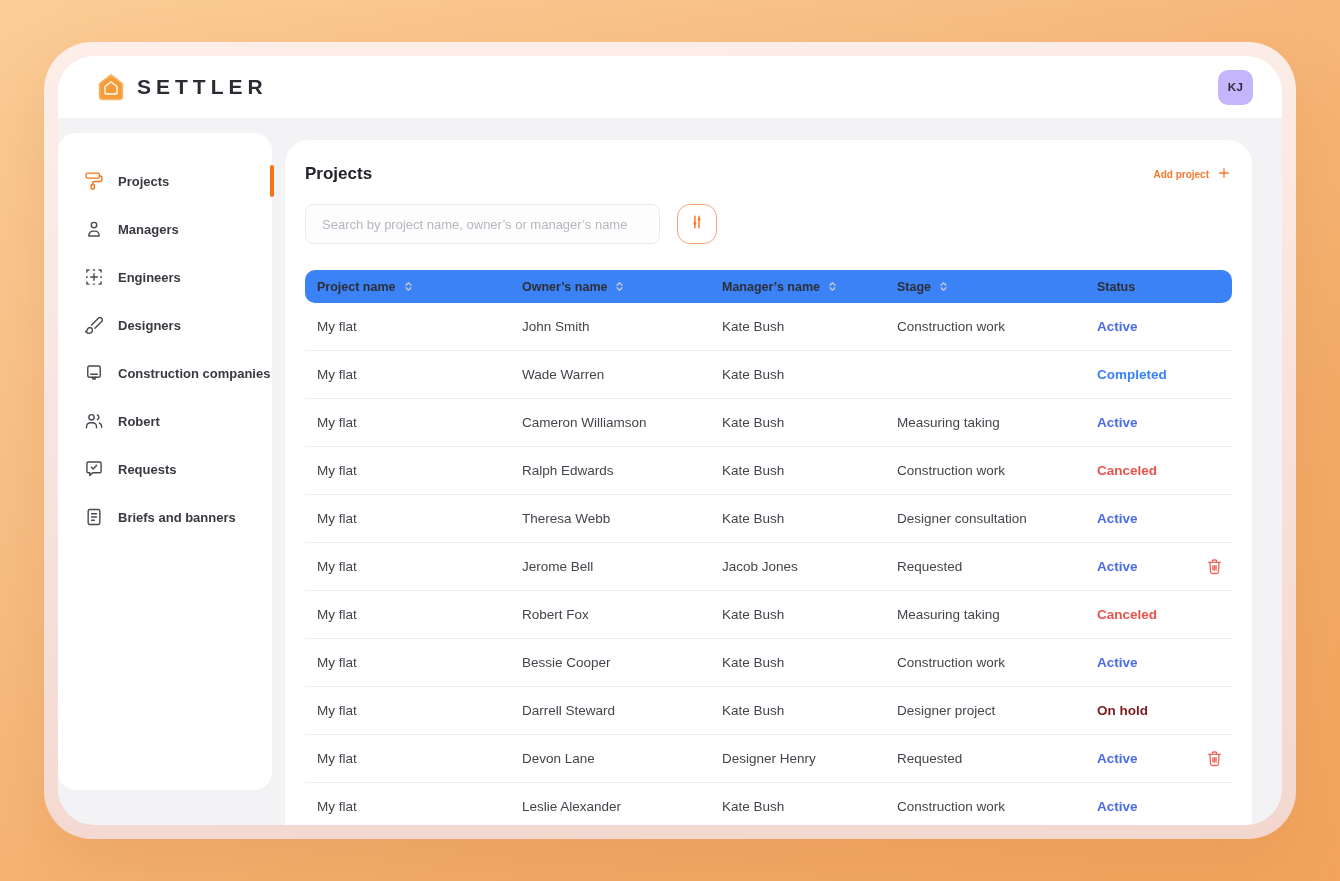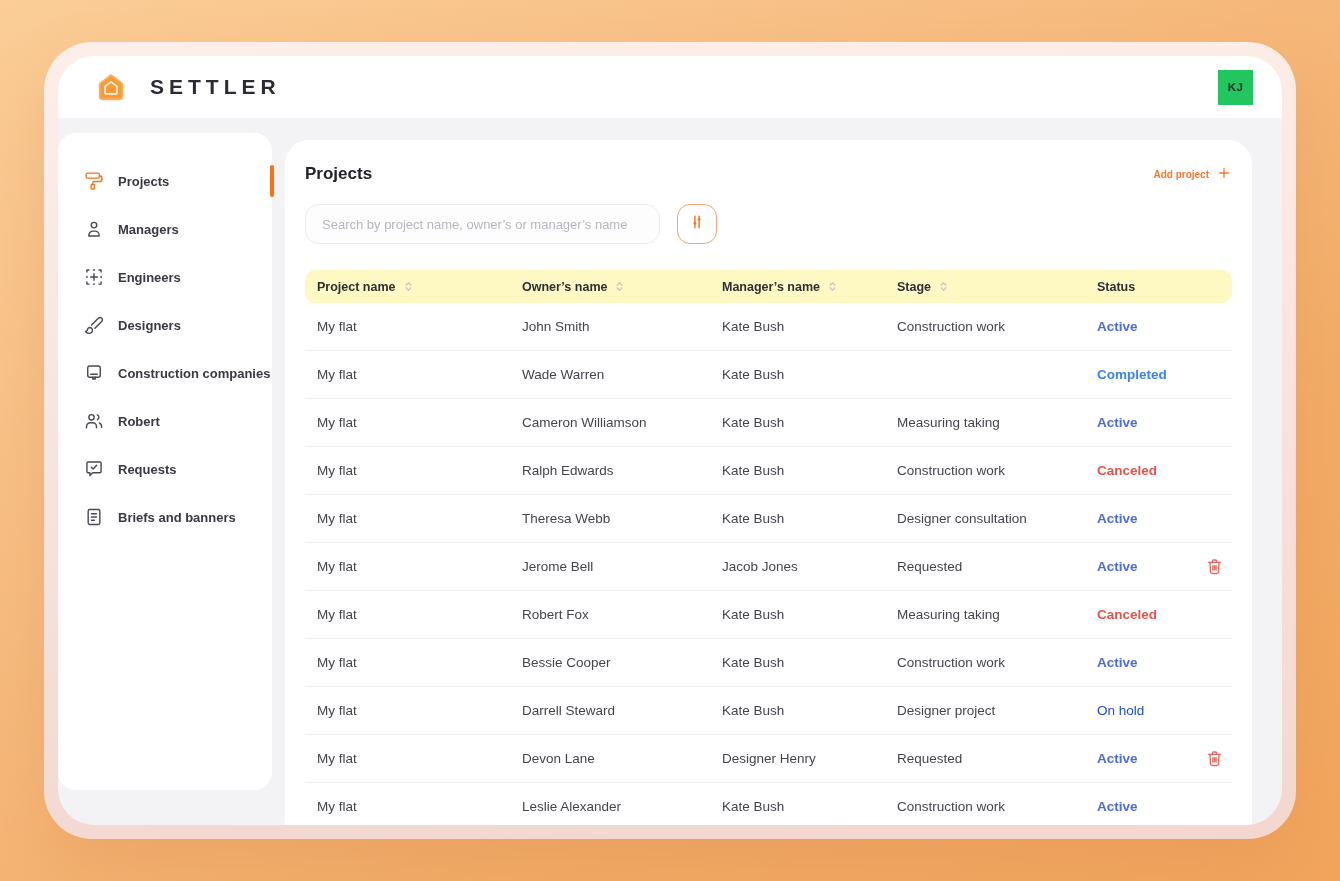--- a/index.html
+++ b/index.html
@@ -25,7 +25,7 @@
     display:flex; align-items:center; justify-content:space-between;
     padding:0 29px 0 38px;
   }
-  .logo { display:flex; align-items:center; gap:24px; }
+  .logo { display:flex; align-items:center; gap:11px; }
   .logo svg { width:30px; height:30px; display:block; }
   .logo-text { font-size:21px; font-weight:700; letter-spacing:5px; color:#2c2b33; }
   .avatar {

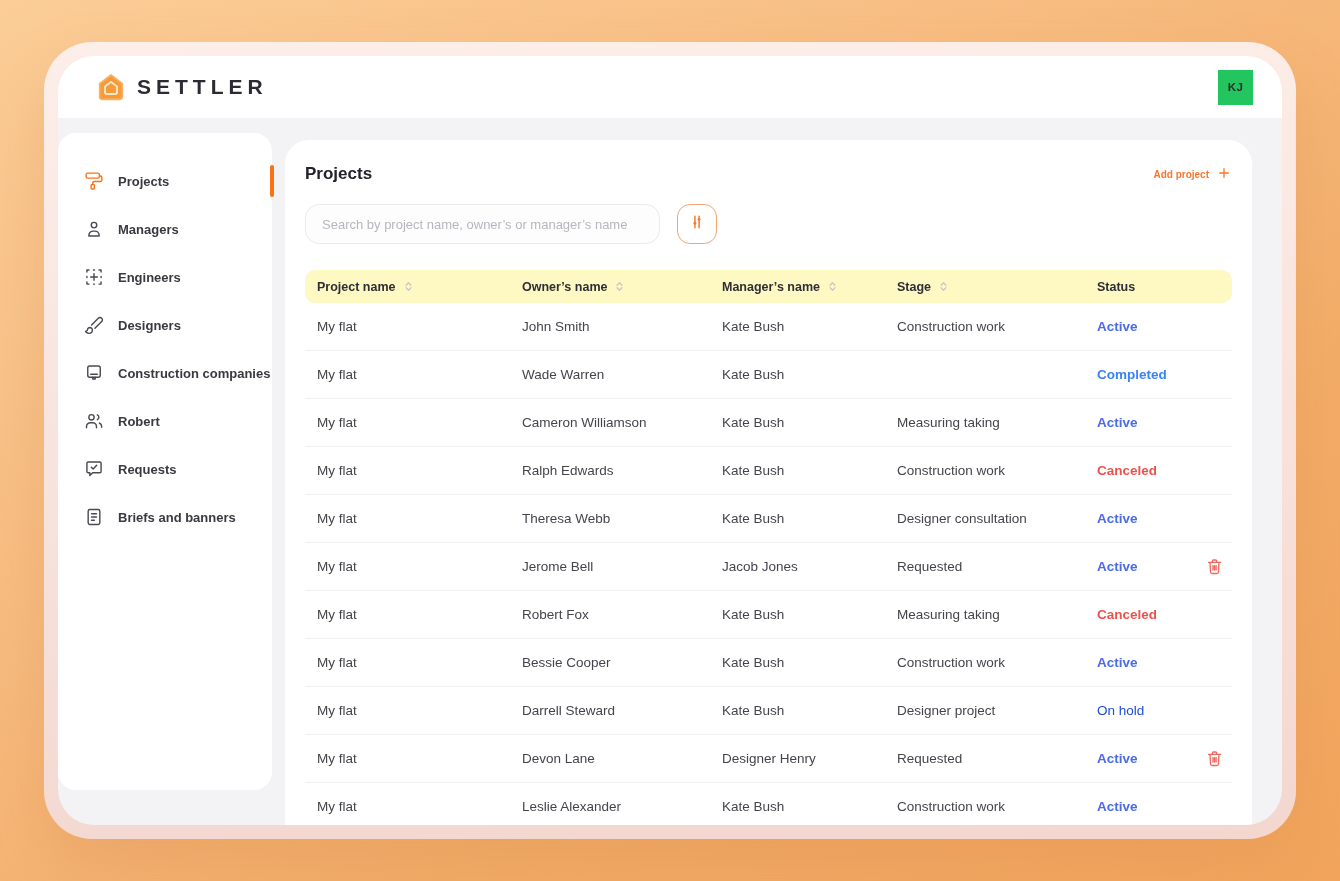--- a/index.html
+++ b/index.html
@@ -29,7 +29,7 @@
   .logo svg { width:30px; height:30px; display:block; }
   .logo-text { font-size:21px; font-weight:700; letter-spacing:5px; color:#2c2b33; }
   .avatar {
-    width:35px; height:35px; border-radius:0; background:#22c55e;
+    width:35px; height:35px; border-radius:10px; background:#c4b5fd;
     display:flex; align-items:center; justify-content:center;
     font-size:11.5px; font-weight:700; color:#2c2b33; letter-spacing:.5px; cursor:pointer;
   }

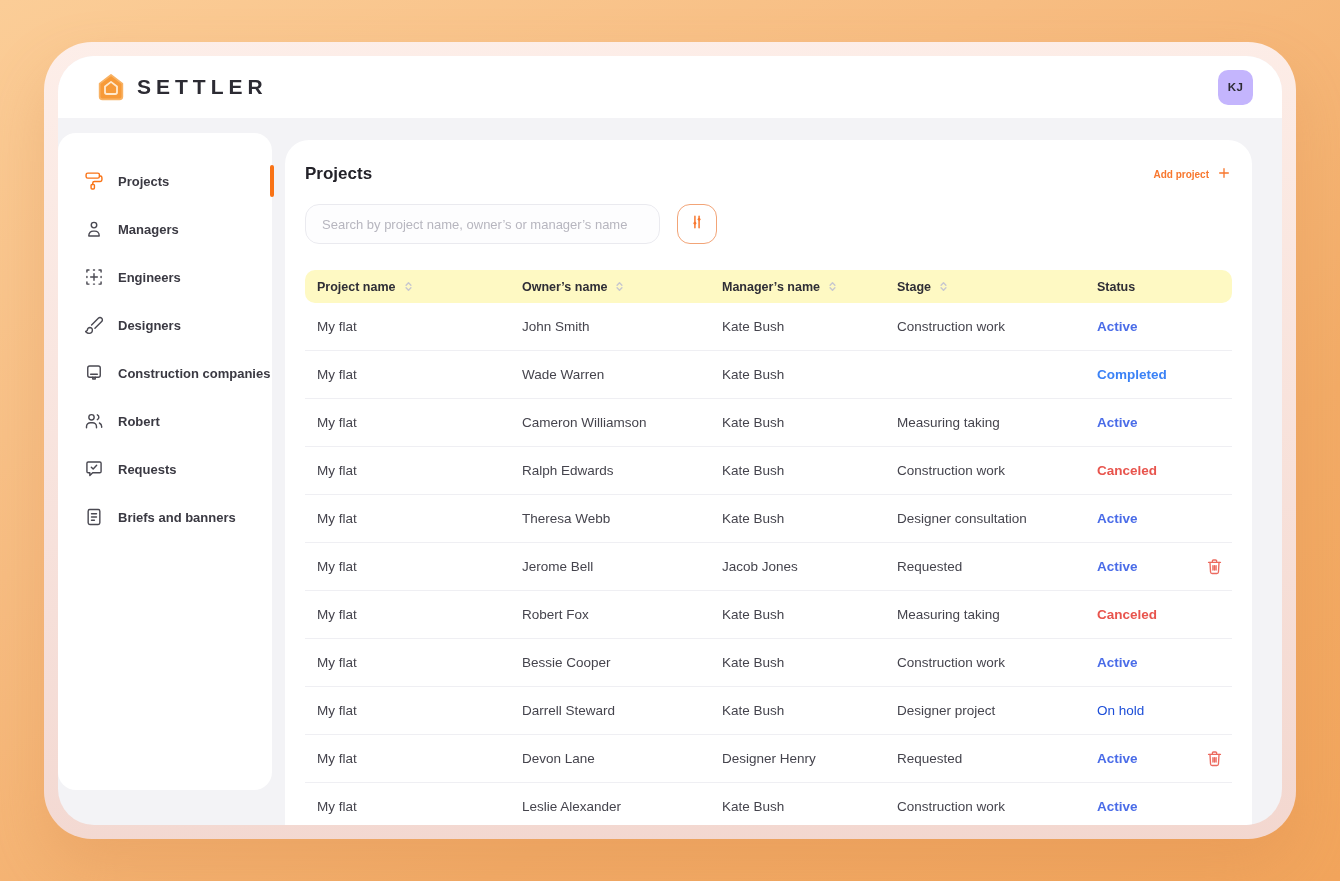--- a/index.html
+++ b/index.html
@@ -66,7 +66,7 @@
   .add-btn svg { width:16px; height:16px; }
   .search-row { margin-top:20px; display:flex; align-items:center; gap:17px; }
   .search-input {
-    width:355px; height:40px; border:1px solid #eaeaef; border-radius:14px;
+    width:355px; height:40px; border:1px solid #eaeaef; border-radius:8px;
     background:#fdfdfe; padding:0 16px; font-size:13px; color:#3a3942;
     outline:none; font-family:"Liberation Sans", sans-serif;
   }

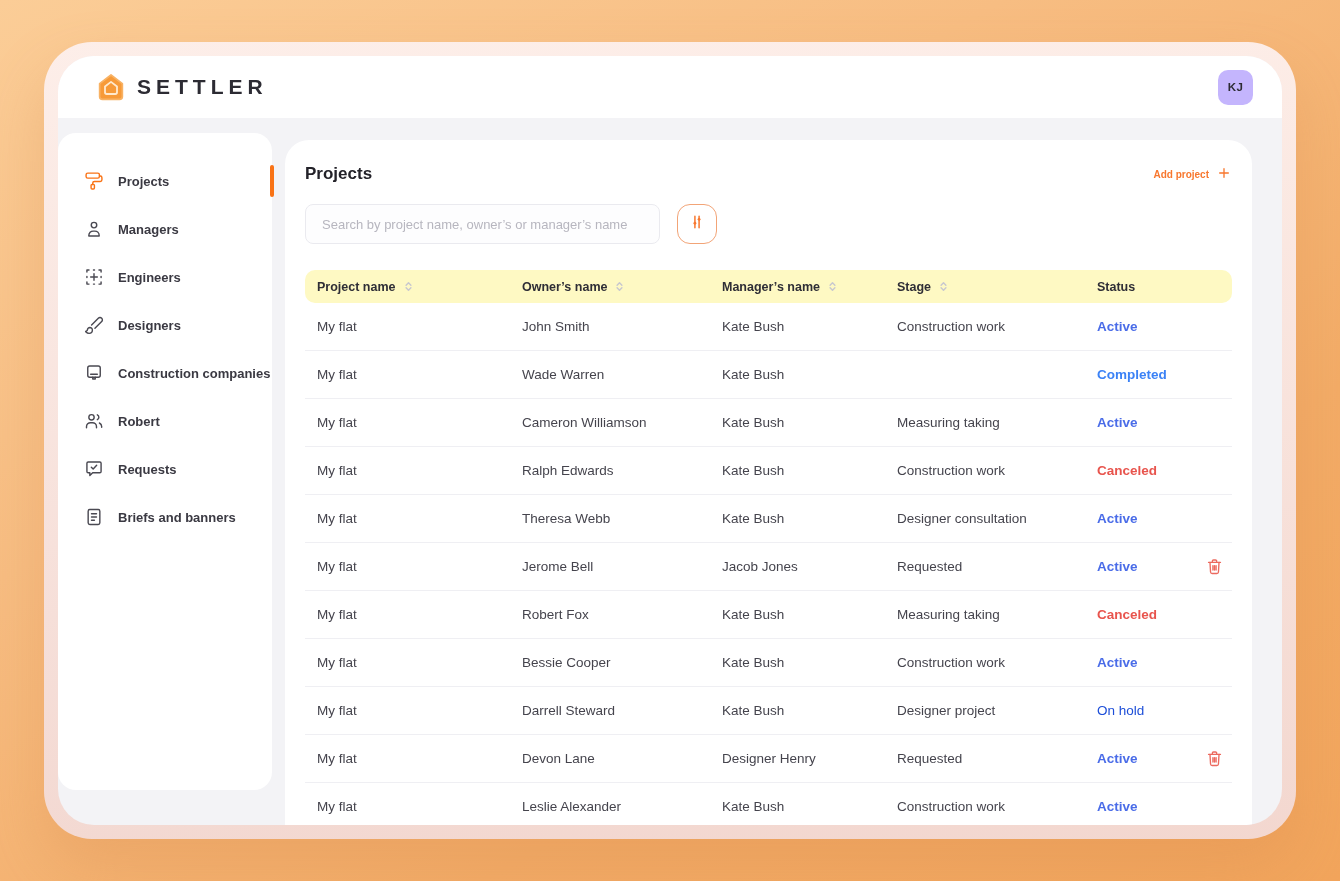--- a/index.html
+++ b/index.html
@@ -81,7 +81,7 @@
   .table { margin-top:26px; }
   .thead {
     display:flex; align-items:center; height:33px;
-    background:#fef9c3; border-radius:10px;
+    background:#3b82f6; border-radius:10px;
   }
   .th {
     display:flex; align-items:center; gap:6px;

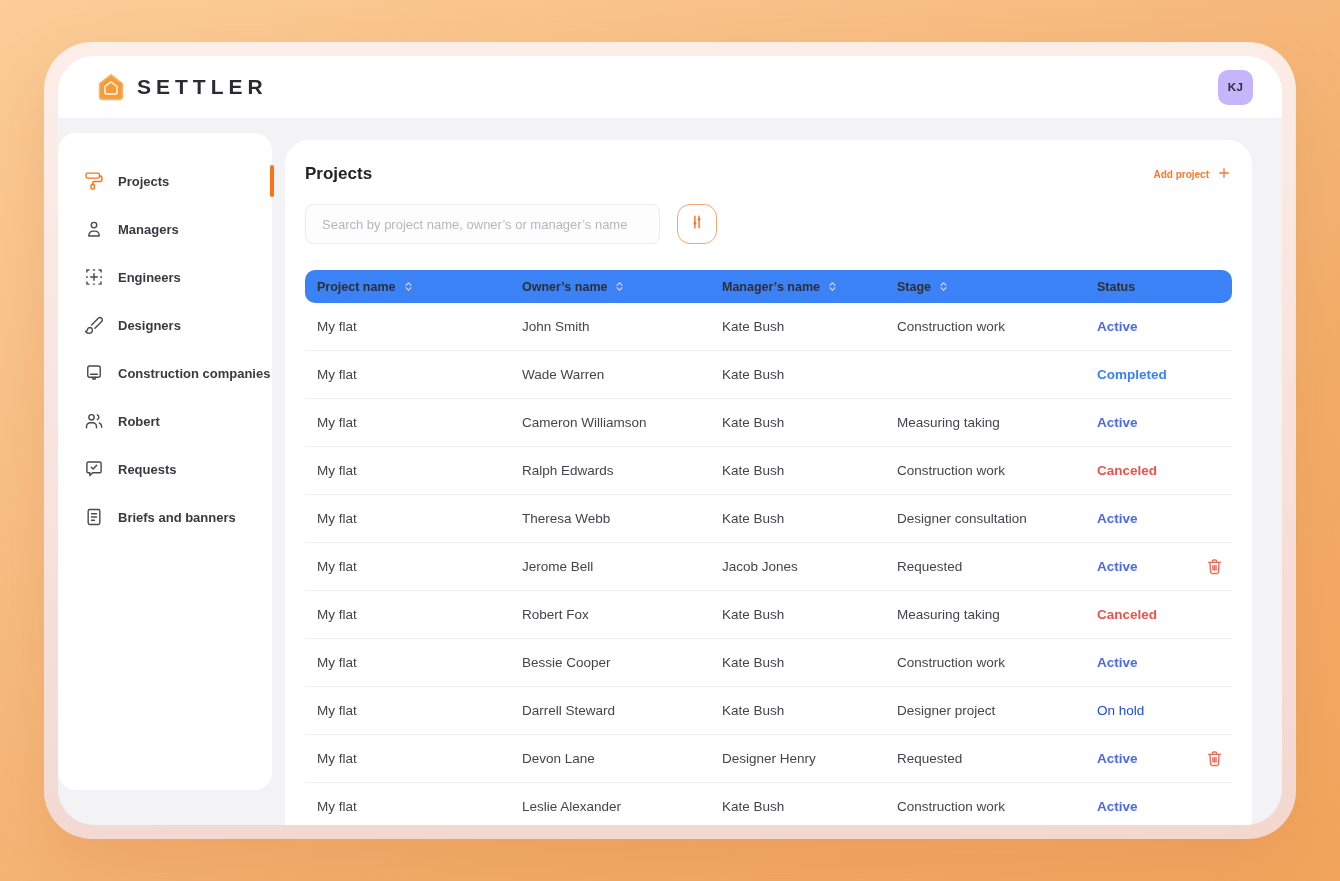--- a/index.html
+++ b/index.html
@@ -350,7 +350,7 @@
                 <div class="td col-owner">Darrell Steward</div>
                 <div class="td col-manager">Kate Bush</div>
                 <div class="td col-stage">Designer project</div>
-                <div class="td col-status" style="color:#1d4ed8;font-weight:400">On hold</div>
+                <div class="td col-status" style="color:#7f1d1d;font-weight:700">On hold</div>
                 <div class="td col-action"></div>
               </div>
               <div class="trow">

